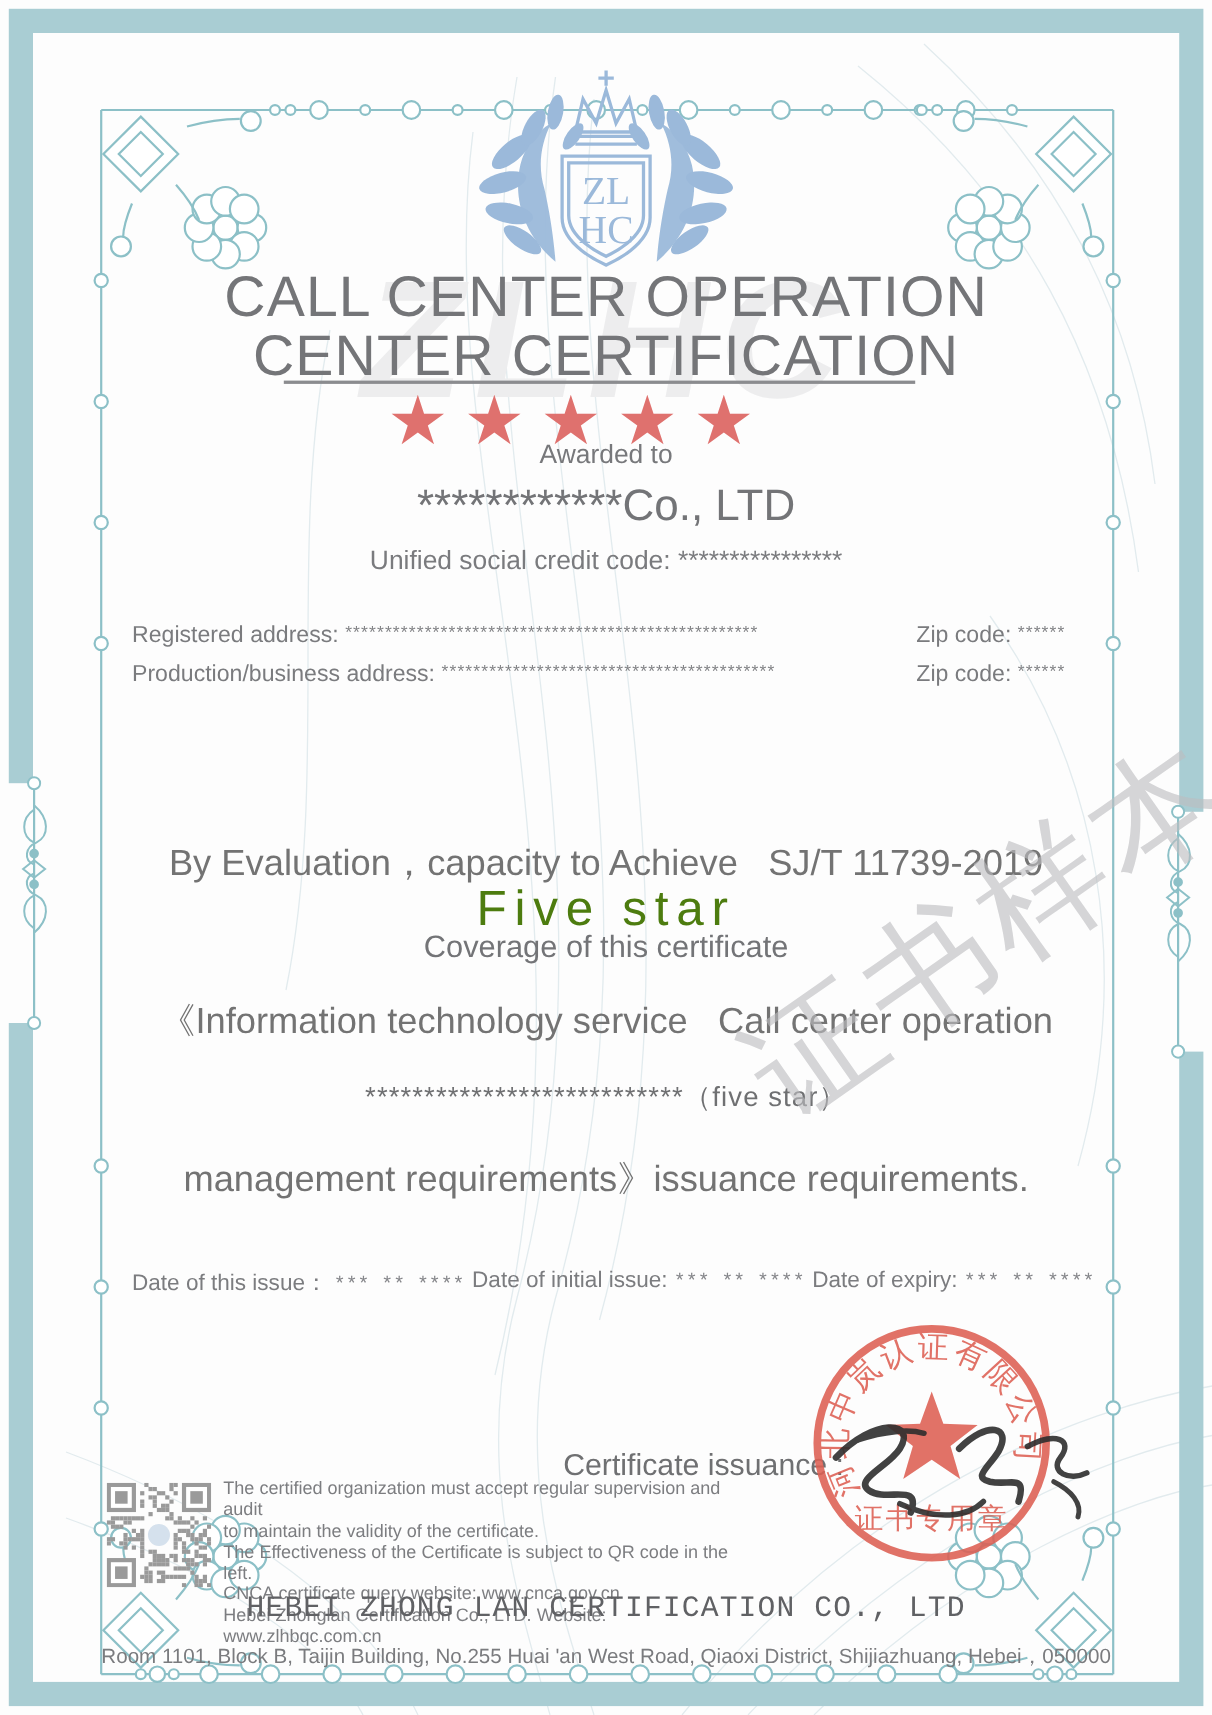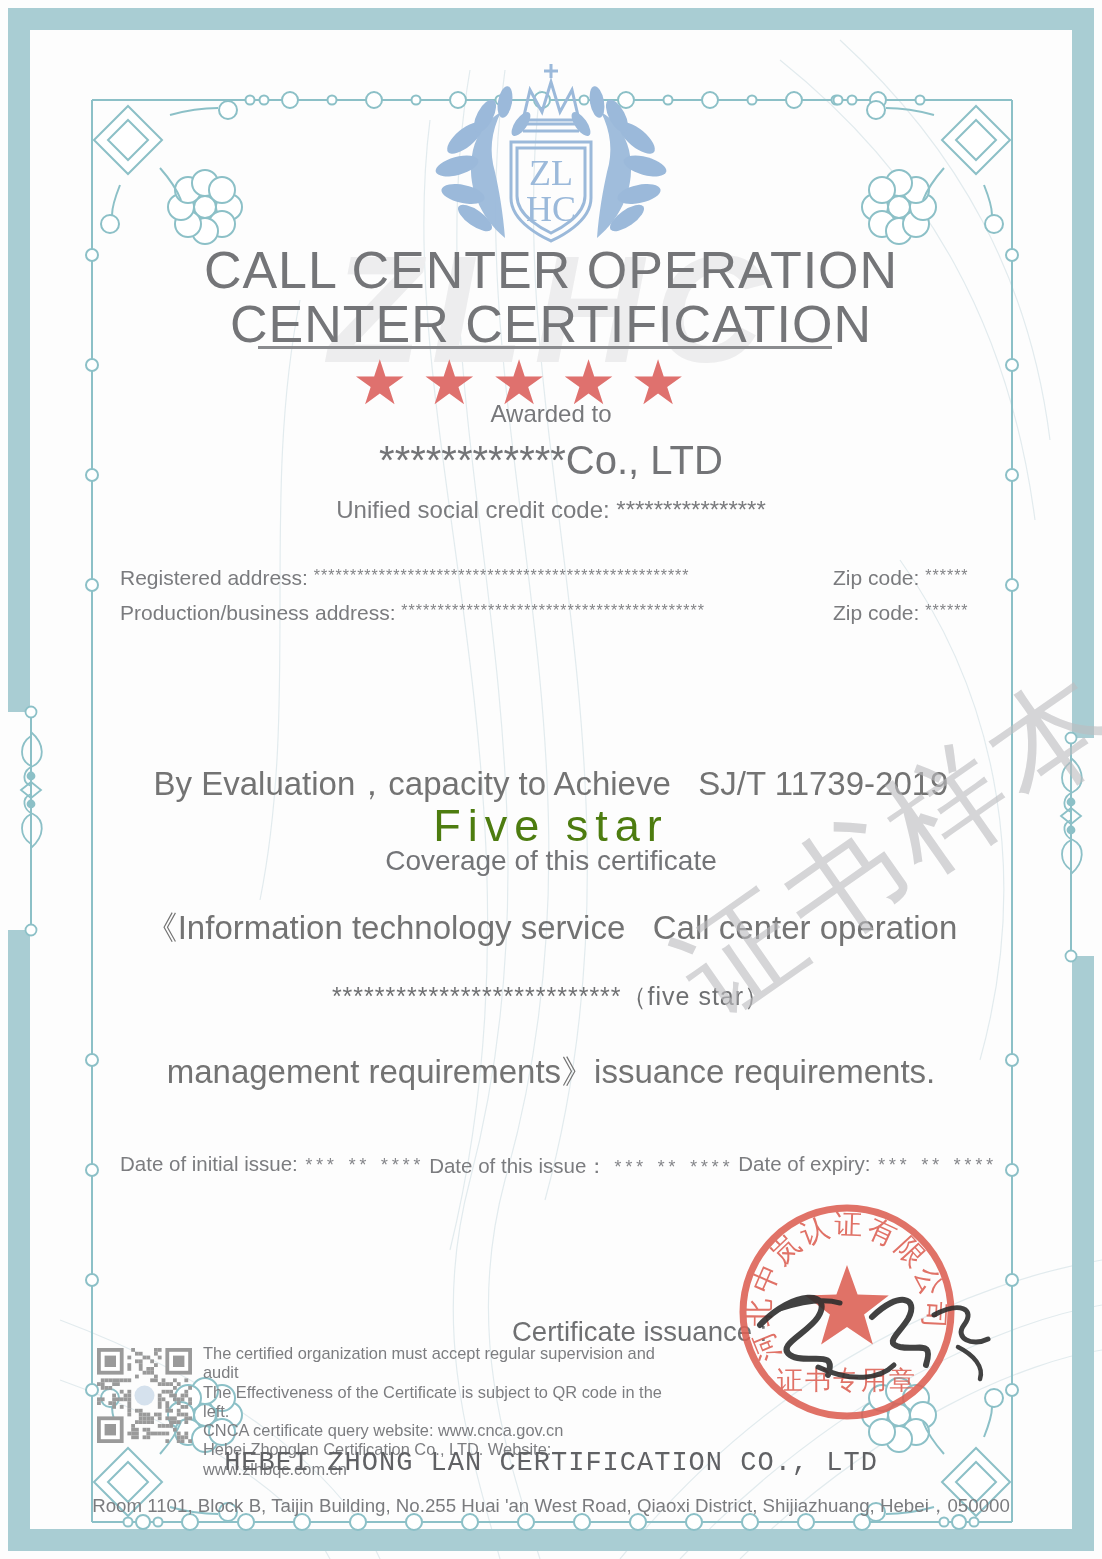--- a/index.html
+++ b/index.html
@@ -290,11 +290,11 @@
 
   <div class="dates">
     <div>
-      <span>Date of initial issue:</span>
+      <span>Date of this issue：</span>
       <span class="mono">*** ** ****</span>
     </div>
     <div>
-      <span>Date of this issue：</span>
+      <span>Date of initial issue:</span>
       <span class="mono">*** ** ****</span>
     </div>
     <div>

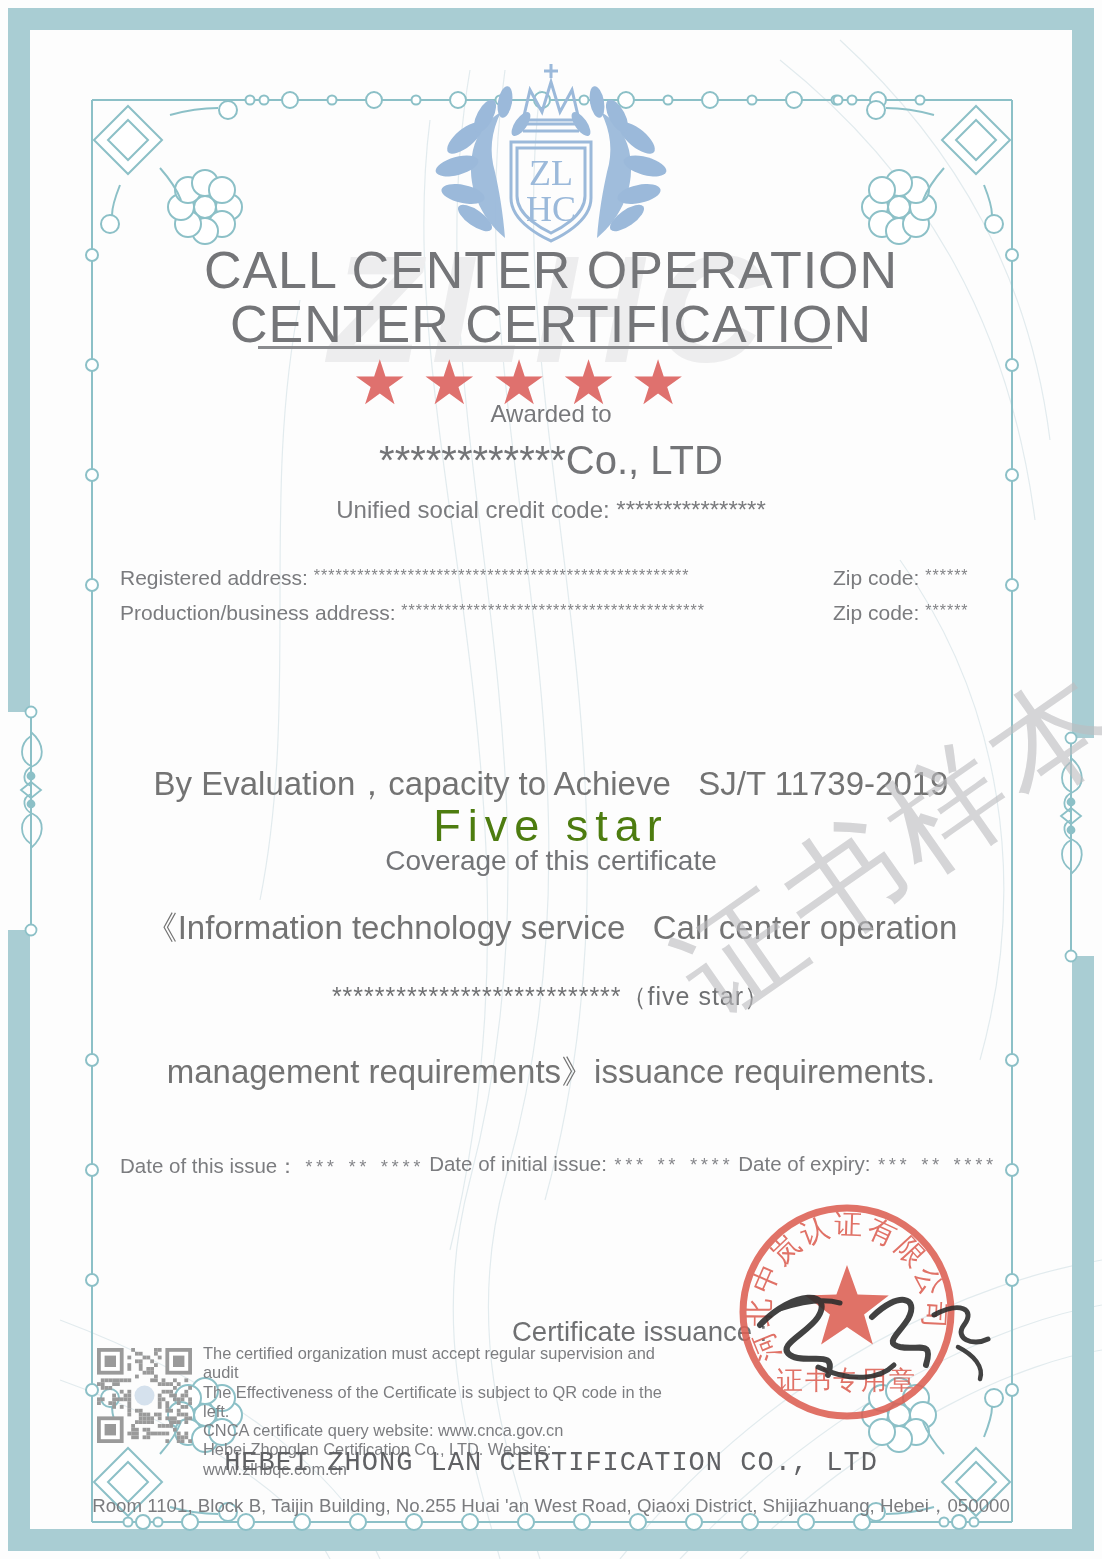--- a/index.html
+++ b/index.html
@@ -503,6 +503,7 @@
 
   <div class="notice">
     <div>The certified organization must accept regular supervision and audit</div>
+    <div>to maintain the validity of the certificate.</div>
     <div>The Effectiveness of the Certificate is subject to QR code in the left.</div>
     <div>CNCA certificate query website: www.cnca.gov.cn</div>
     <div>Hebei Zhonglan Certification Co., LTD. Website: www.zlhbqc.com.cn</div>

